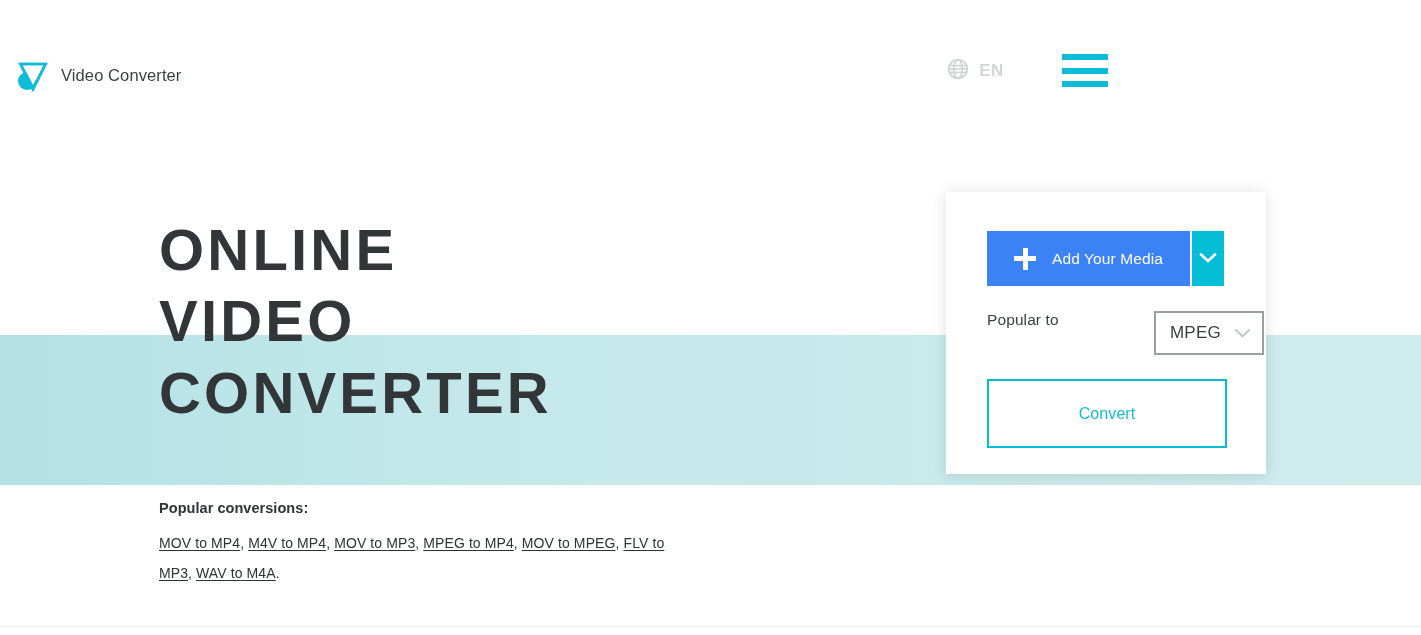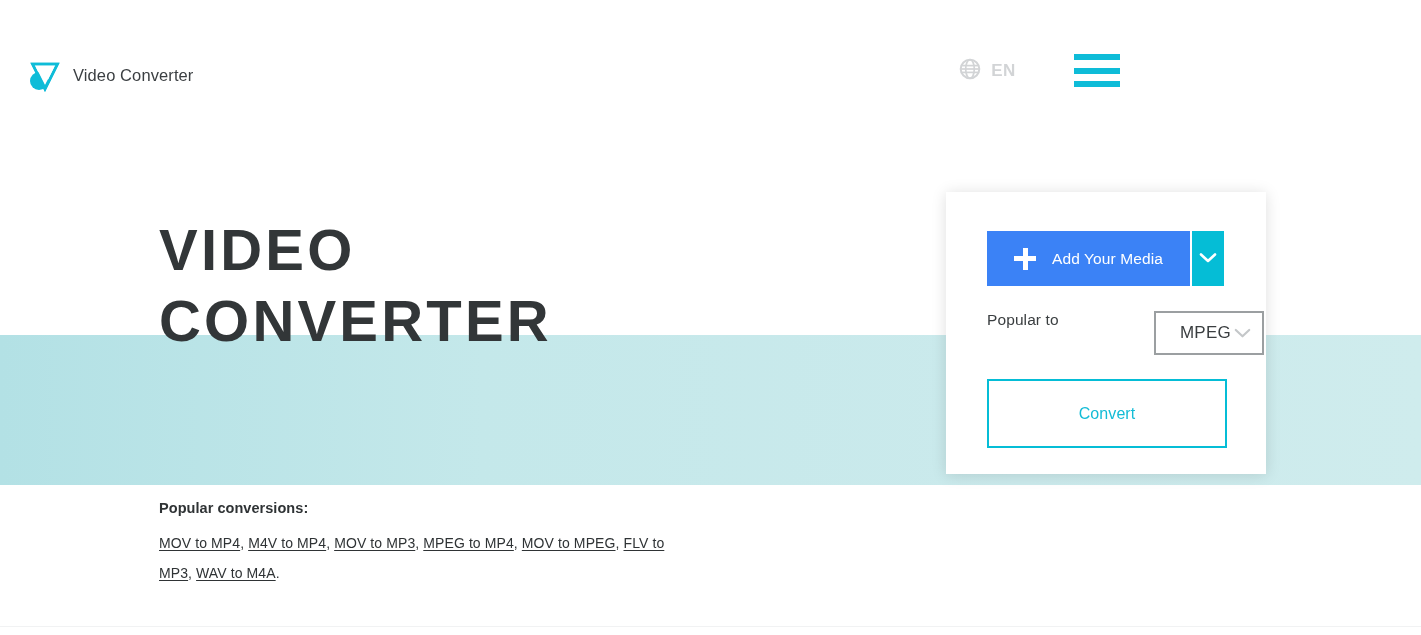--- a/index.html
+++ b/index.html
@@ -24,7 +24,6 @@
     height: 150px;
     background: #ffffff;
     z-index: 40;
-    margin-left: 12px;
   }
   .brand {
     position: absolute;

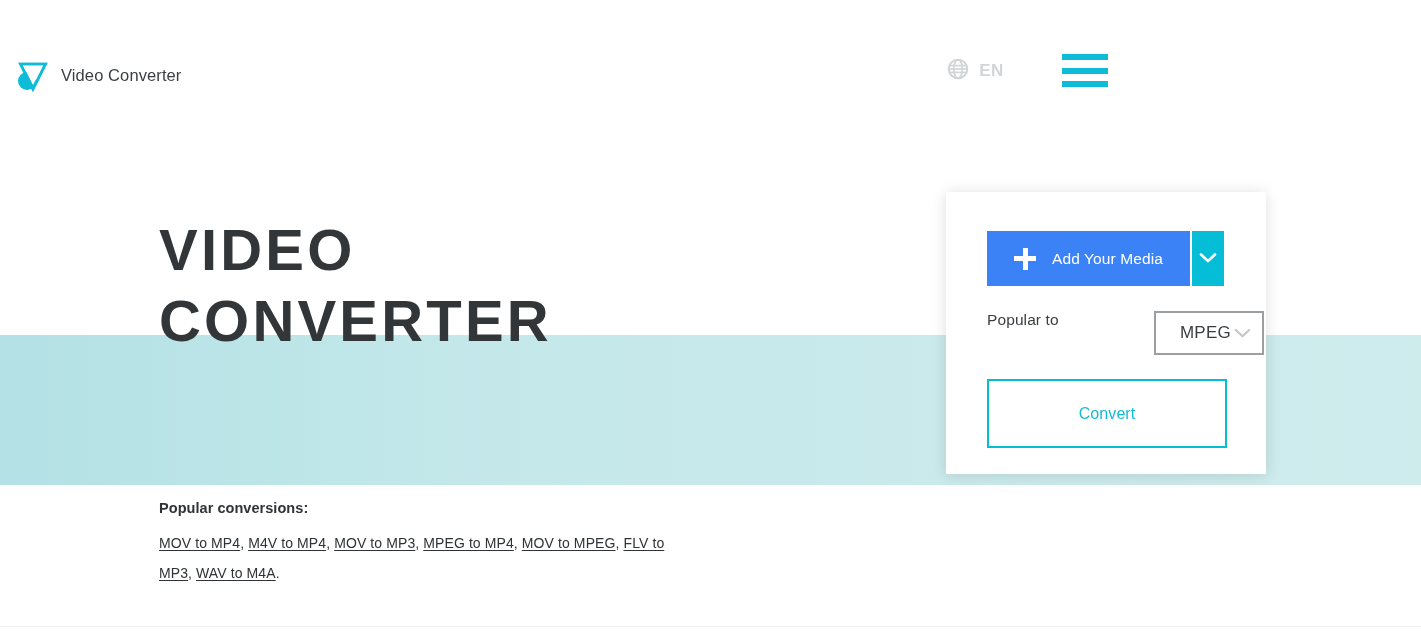--- a/index.html
+++ b/index.html
@@ -328,6 +328,7 @@
 
 <div class="hero">
   <h1 class="hero-title">
+    <span class="ln">ONLINE</span>
     <span class="ln">VIDEO</span>
     <span class="ln">CONVERTER</span>
   </h1>

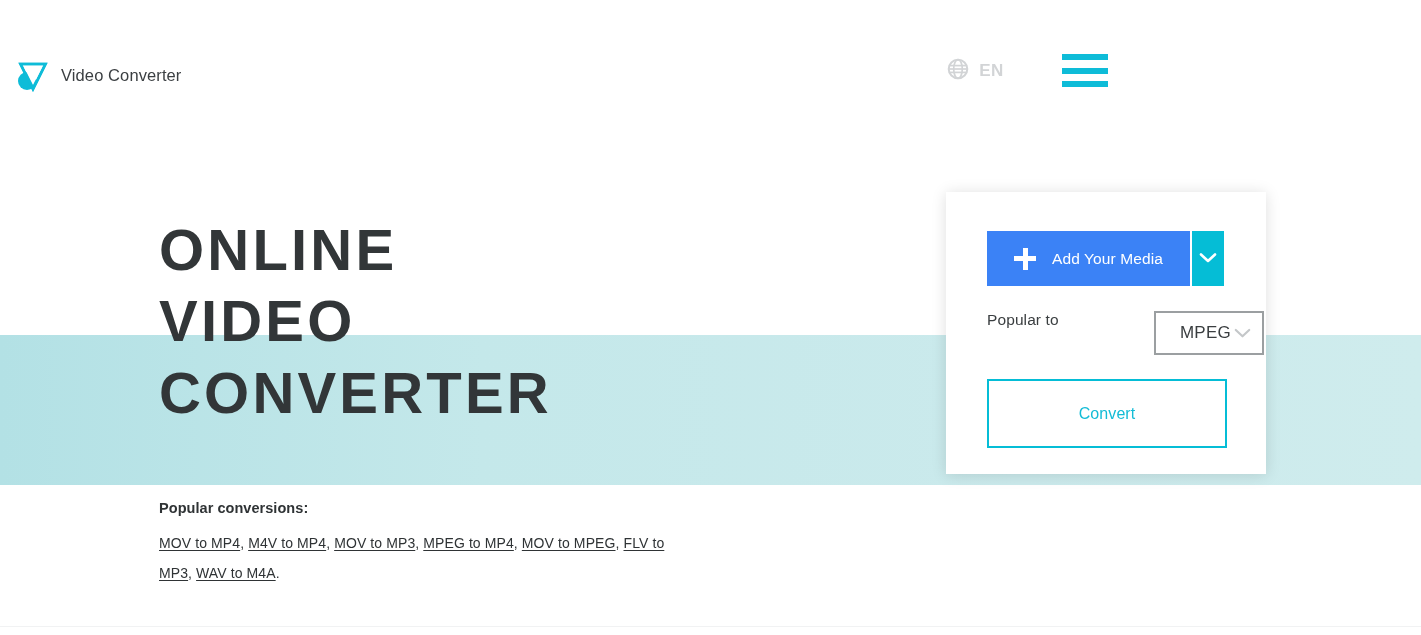--- a/index.html
+++ b/index.html
@@ -245,7 +245,7 @@
   .format-value {
     font-size: 17px;
     color: #3a3e40;
-    margin-left: 24px;
+    margin-left: 14px;
     letter-spacing: 0.2px;
   }
   .format-caret {

